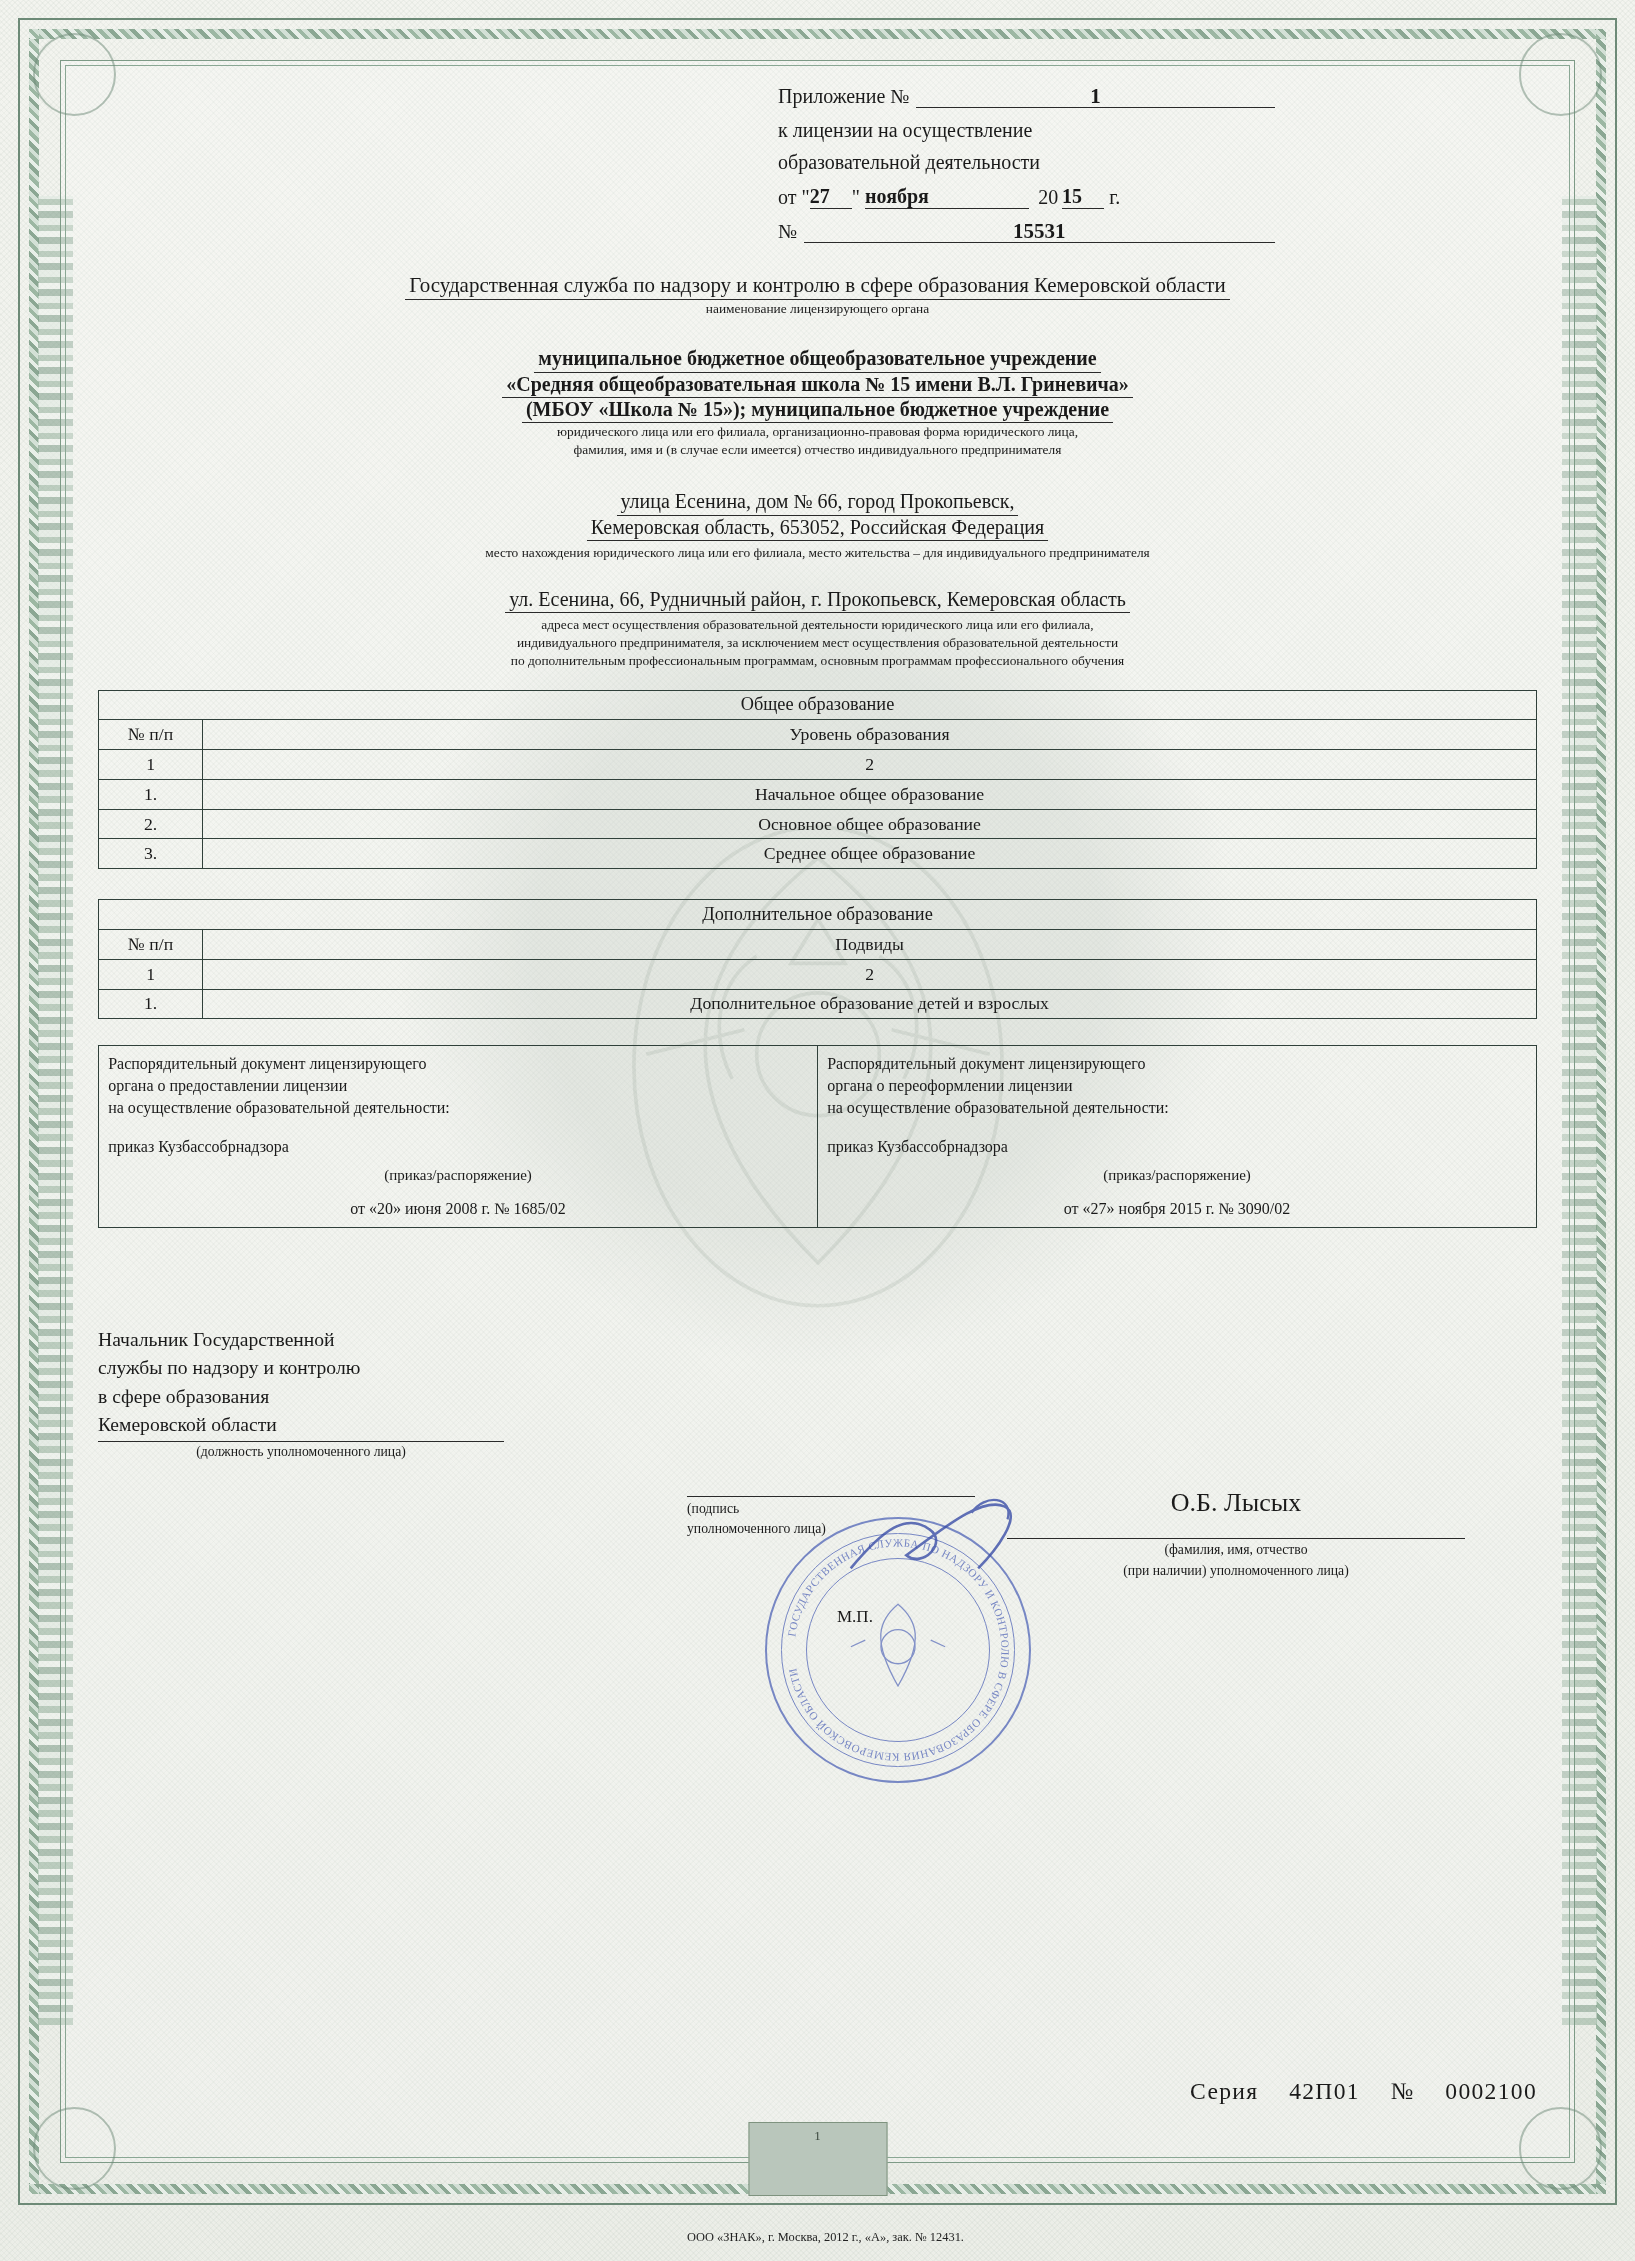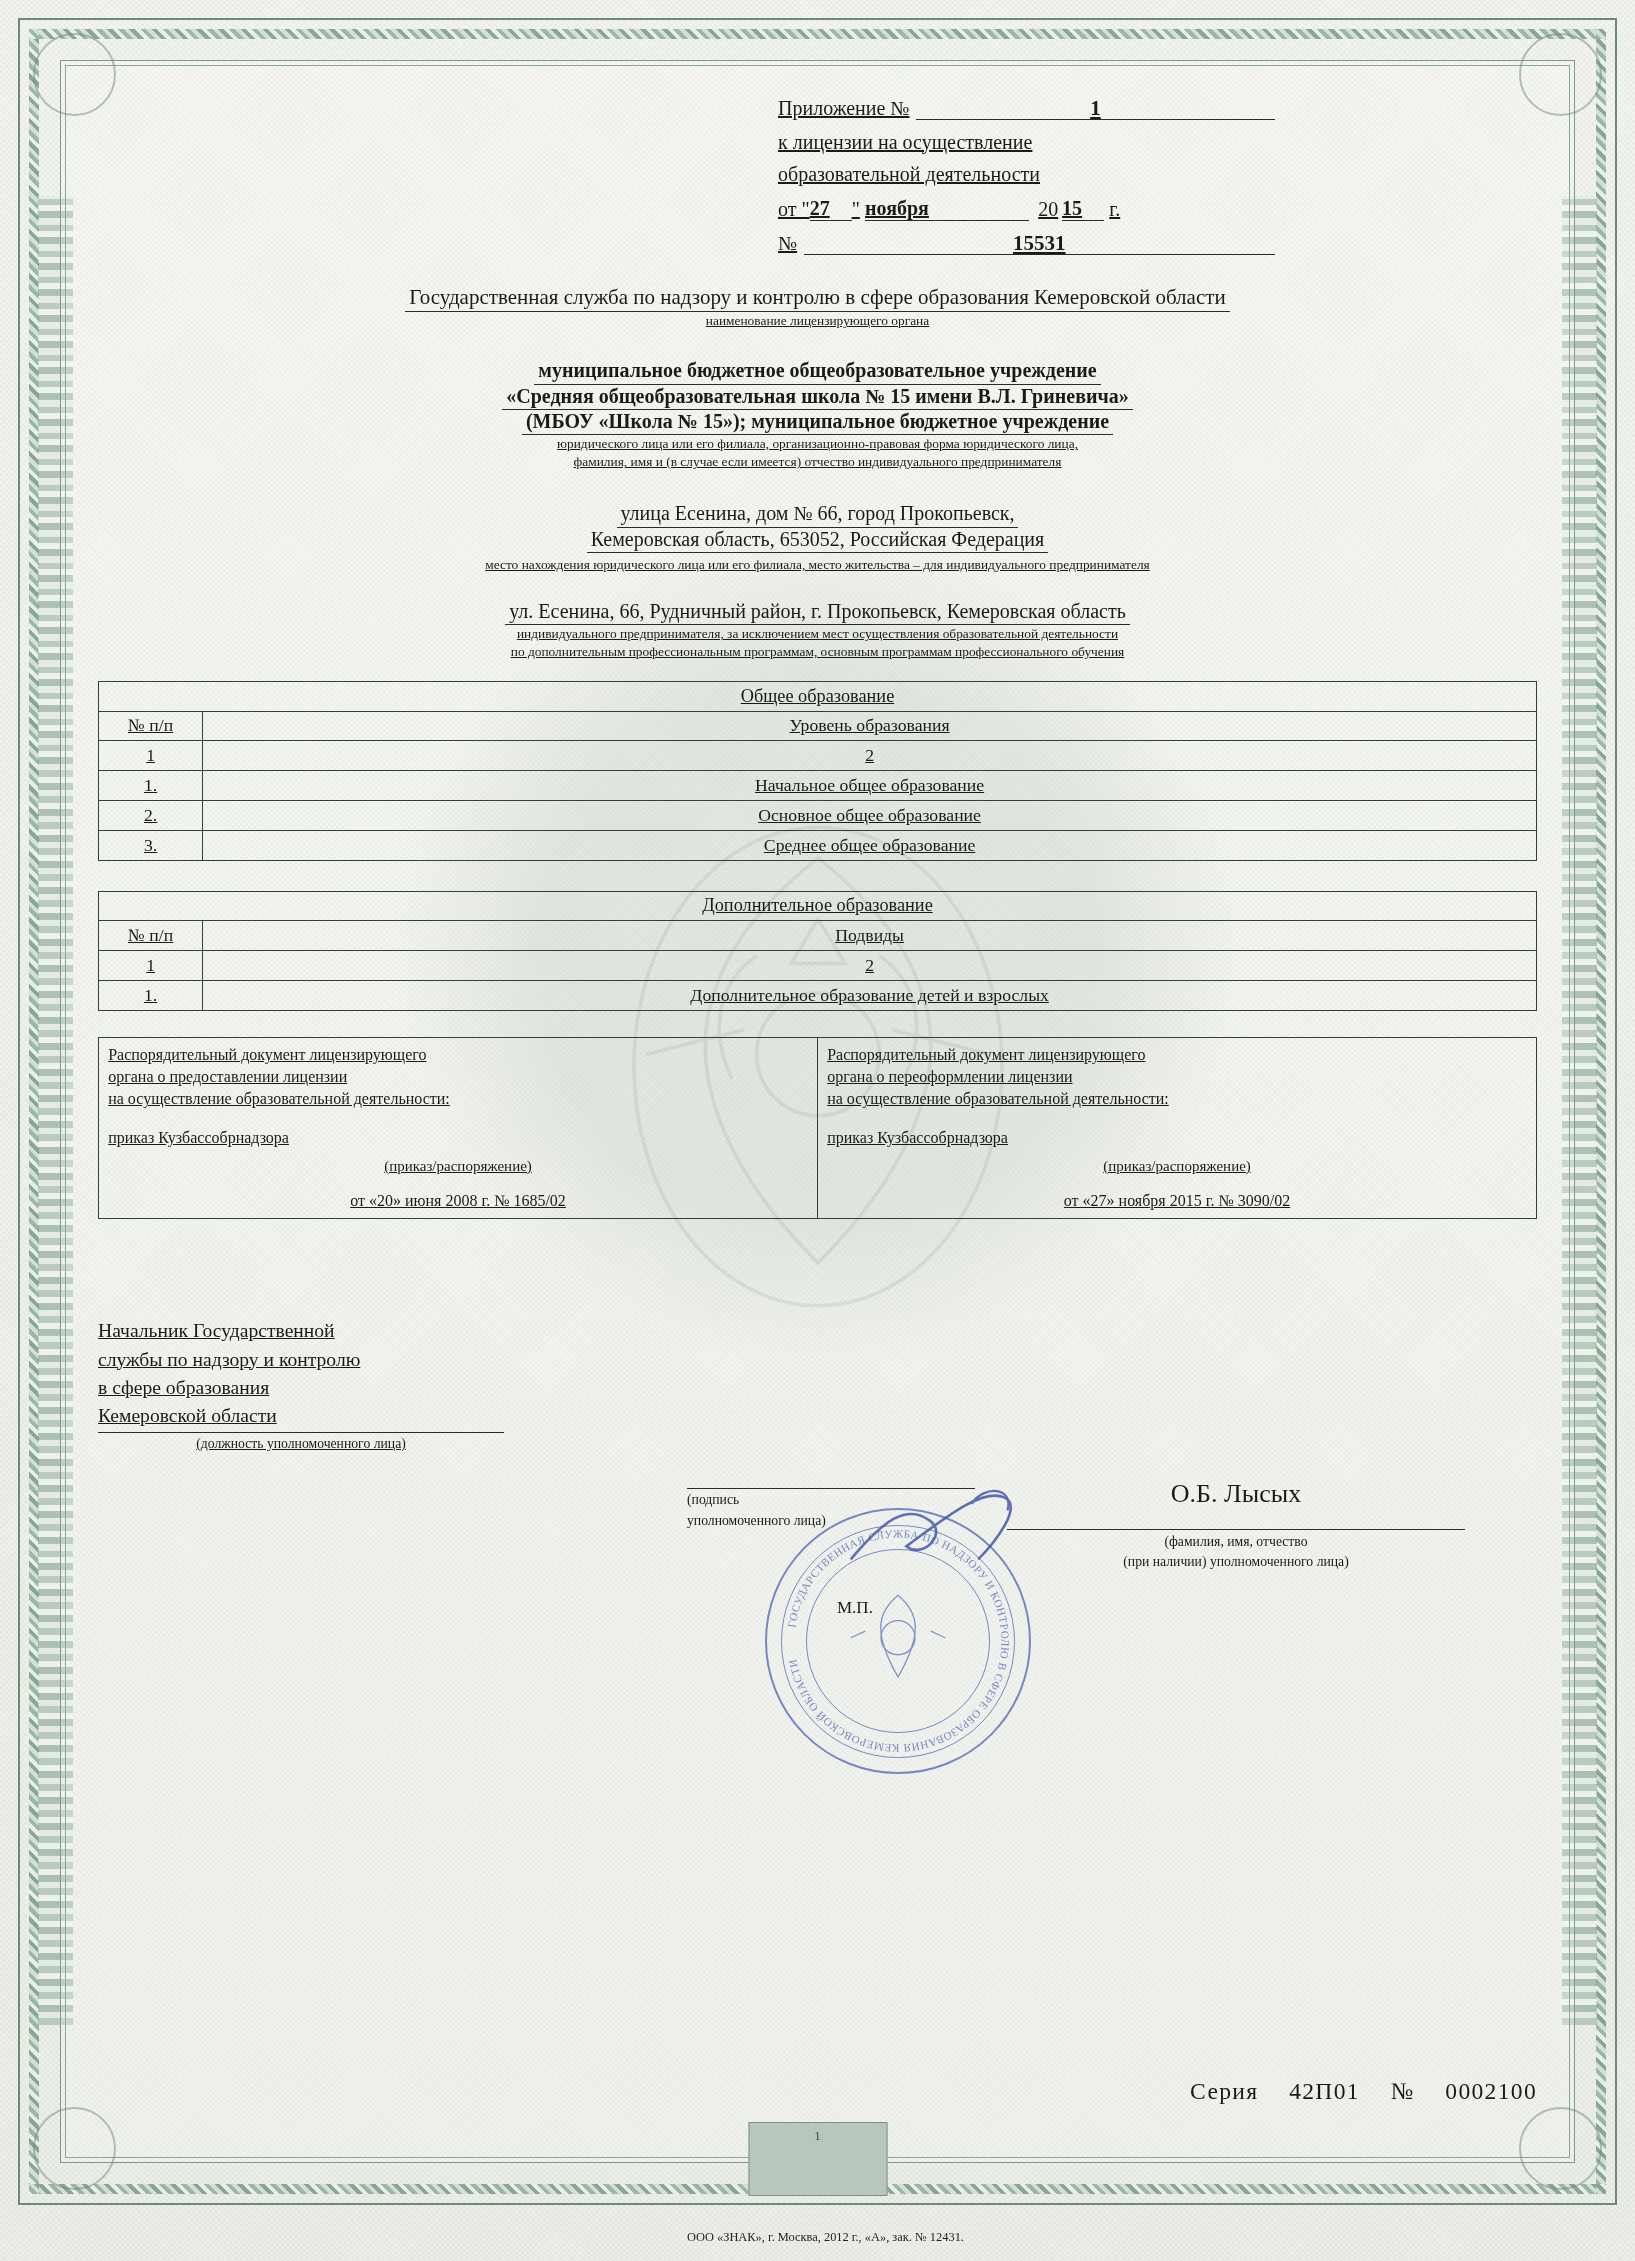--- a/index.html
+++ b/index.html
@@ -64,7 +64,7 @@
 
   
   .content{
-    position:absolute;left:98px;right:98px;top:97px;text-decoration:underline;
+    position:absolute;left:98px;right:98px;top:85px;
   }
 
   .hdr{ margin-left:680px; width:497px; }

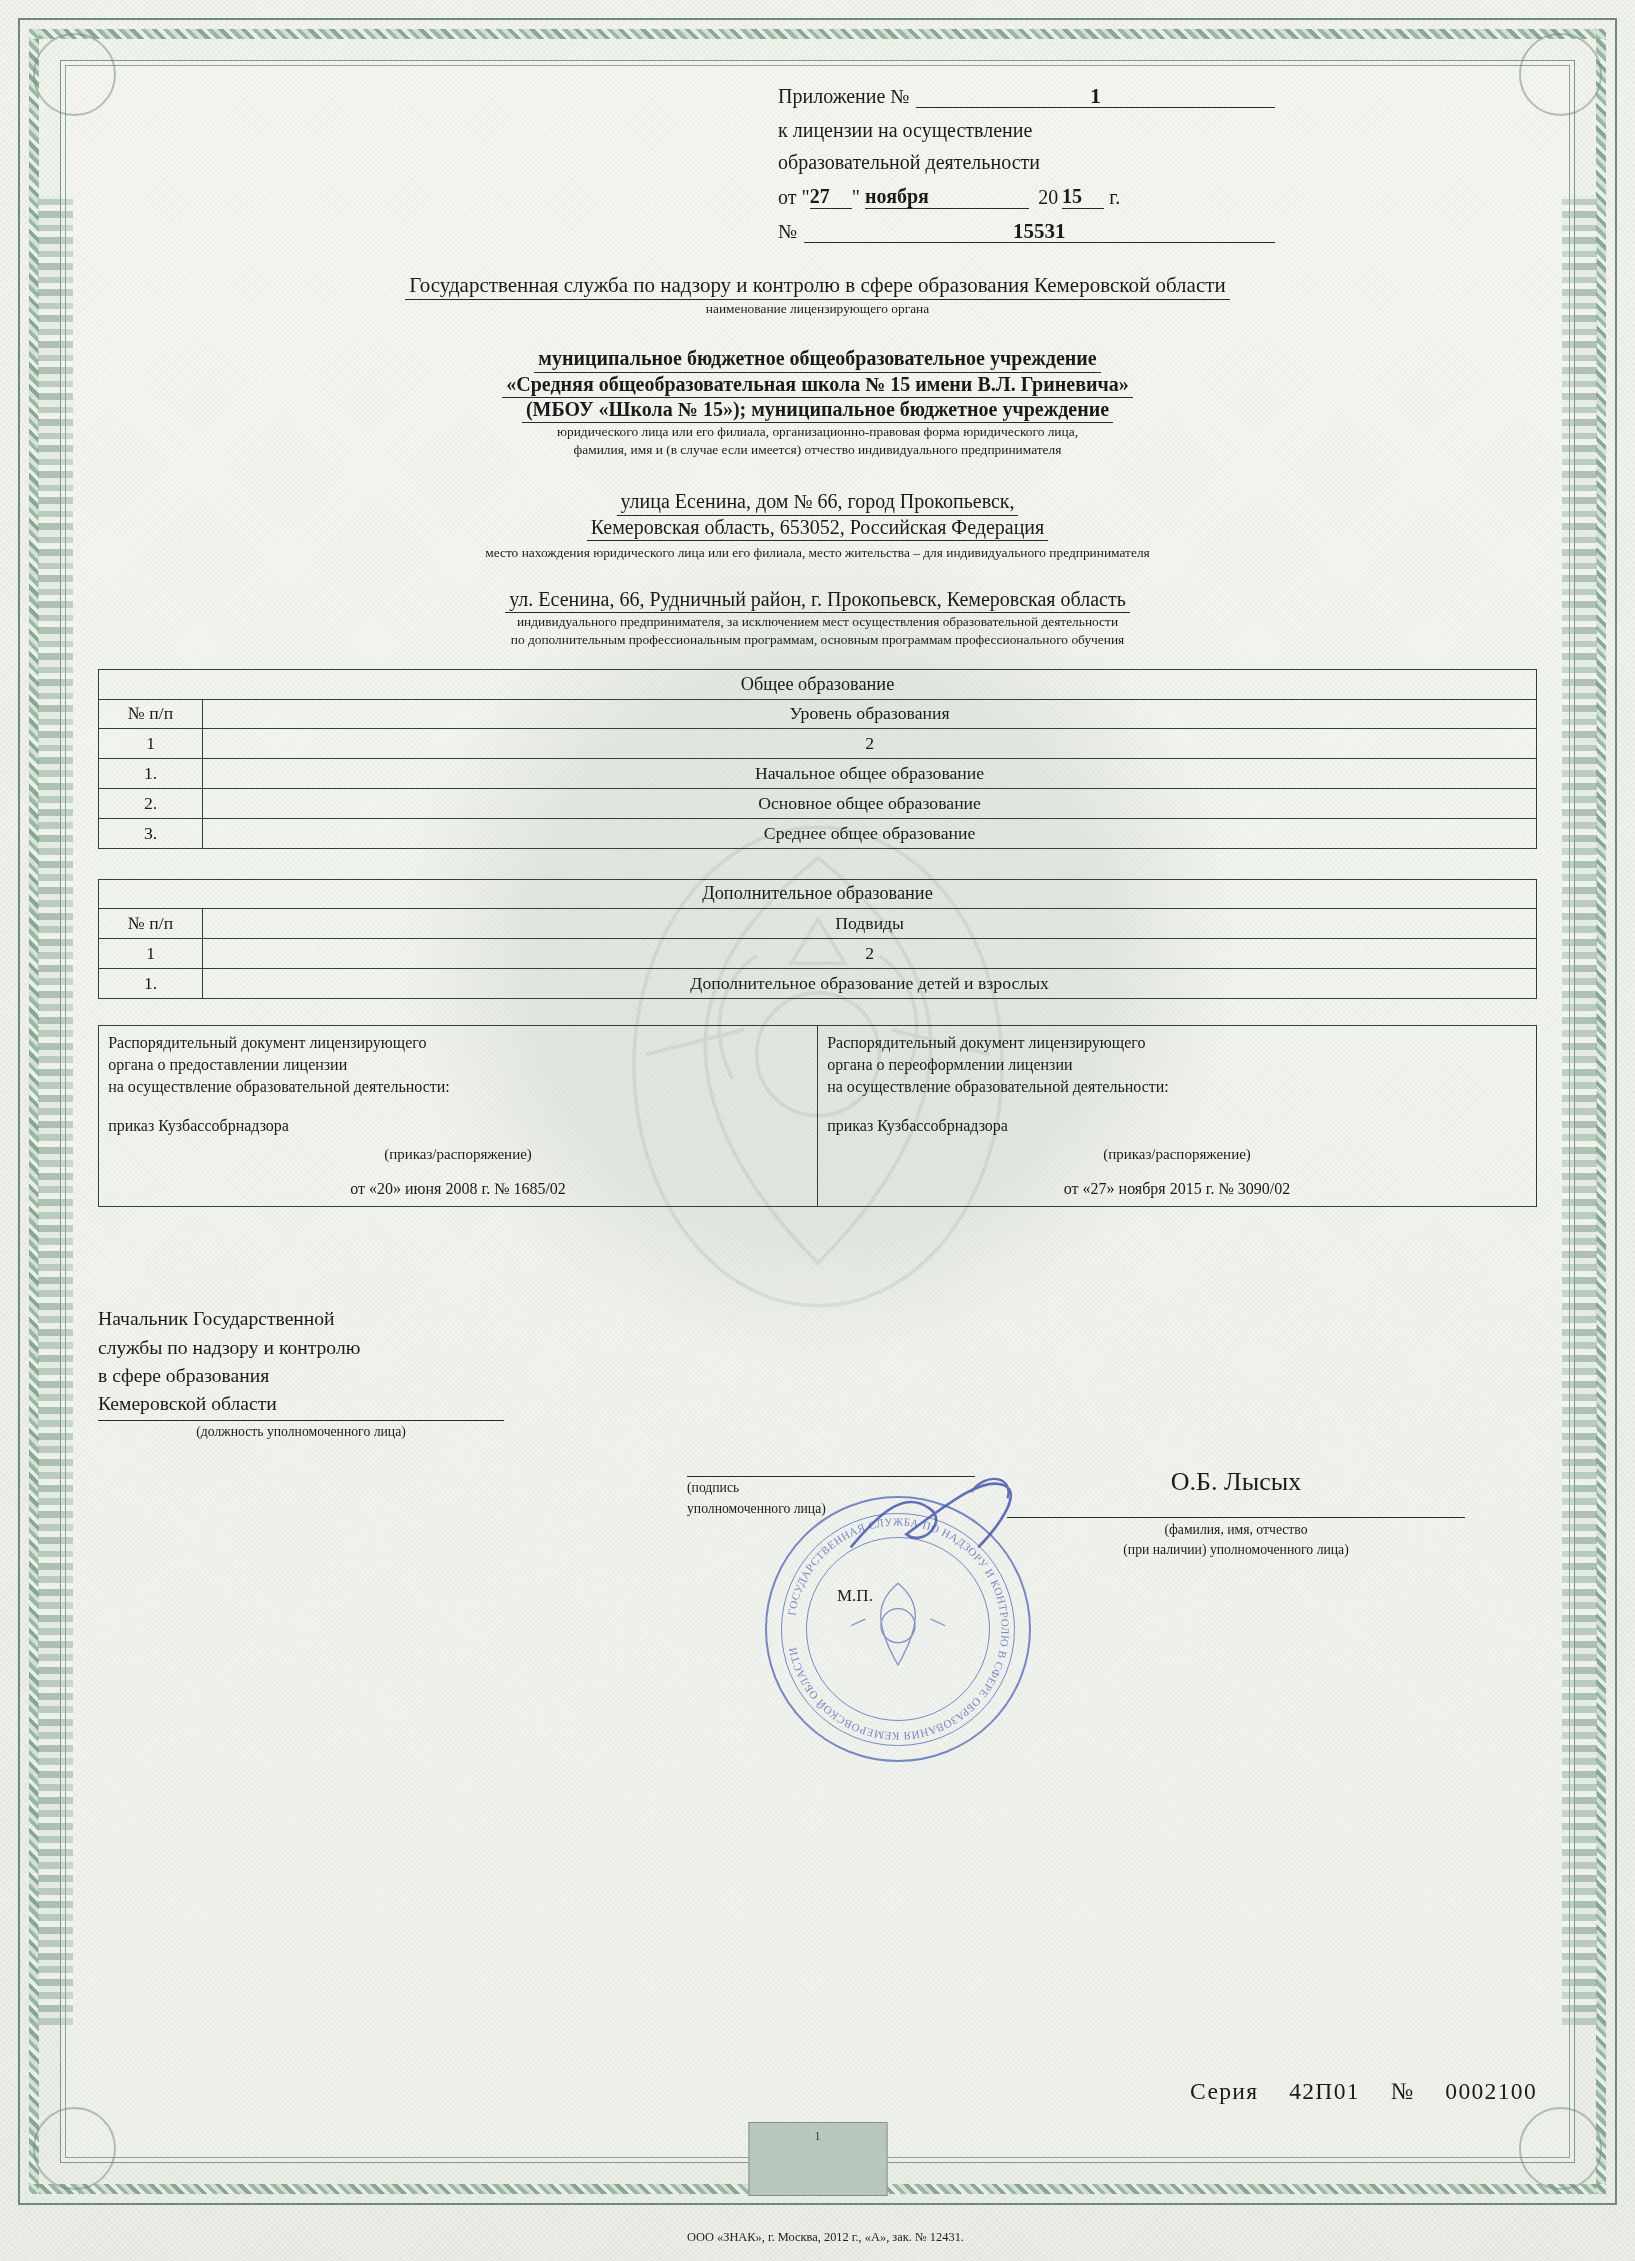--- a/index.html
+++ b/index.html
@@ -216,6 +216,7 @@
 
     <div class="center sec" style="margin-top:26px">
       <div class="org-line" style="font-size:20px">ул. Есенина, 66, Рудничный район, г. Прокопьевск, Кемеровская область</div>
+      <div class="hint" style="margin-top:2.6px">адреса  мест осуществления образовательной деятельности юридического лица или его филиала,</div>
       <div class="hint">индивидуального предпринимателя, за исключением мест осуществления образовательной деятельности</div>
       <div class="hint">по дополнительным профессиональным программам, основным программам профессионального обучения</div>
     </div>

